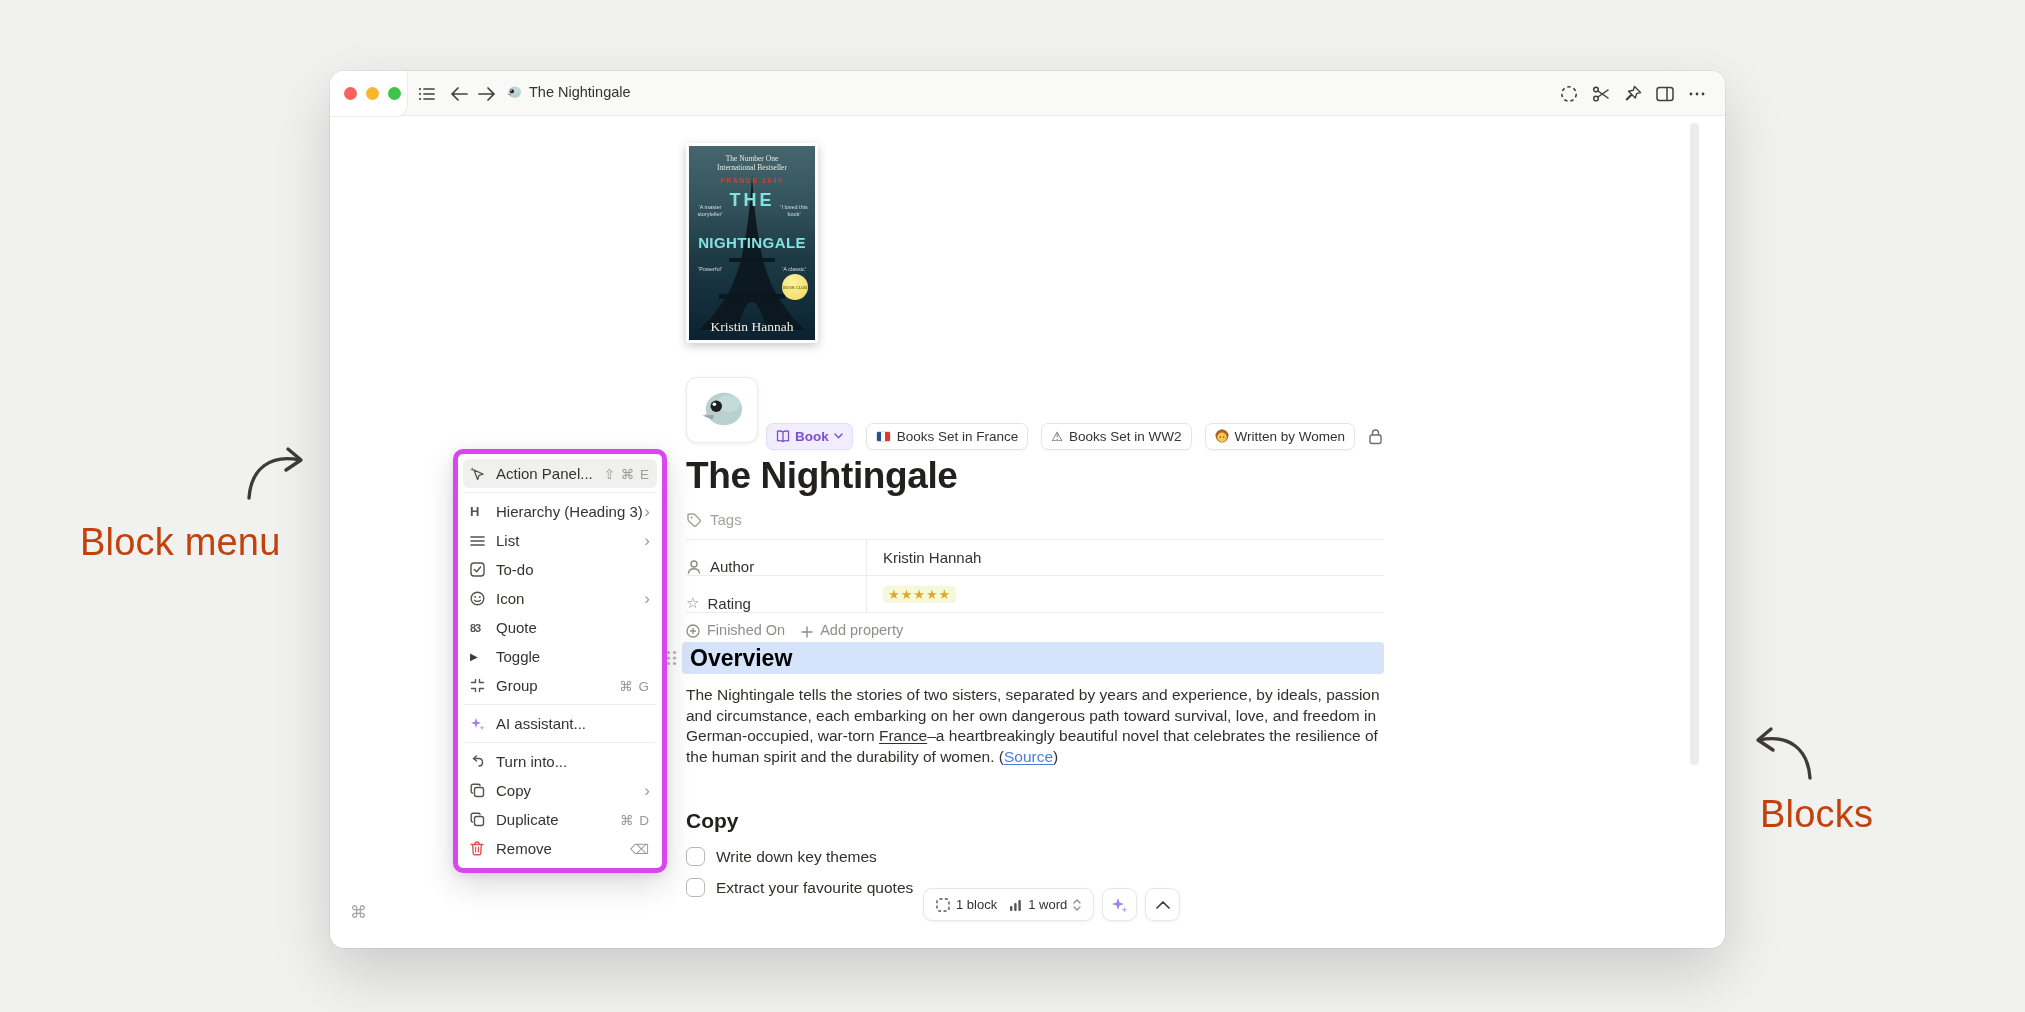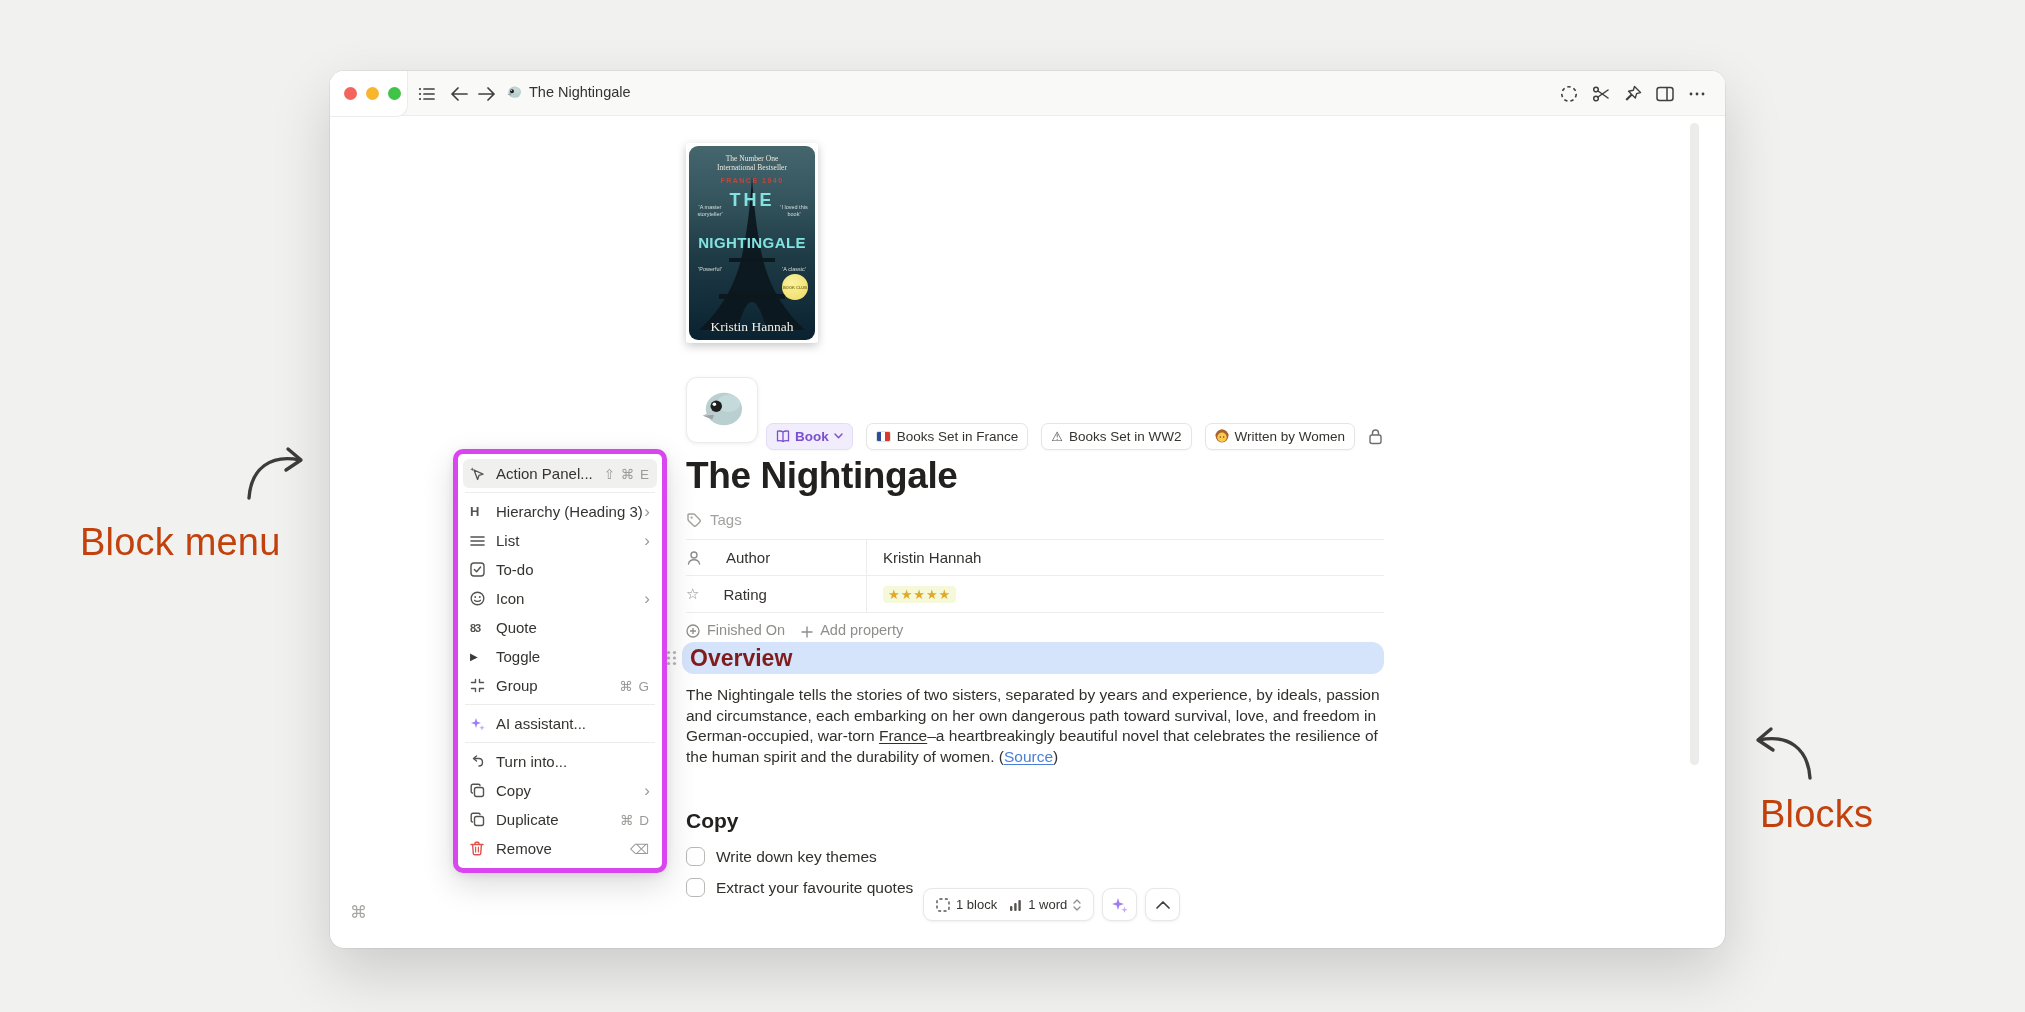--- a/index.html
+++ b/index.html
@@ -30,7 +30,7 @@
   .cover { left:356px; top:72px; width:132px; height:200px; background:#fff; padding:3px;
            border-radius:3px; box-shadow:0 3px 10px rgba(0,0,0,.22); }
   .cover-inner { position:relative; width:100%; height:100%; overflow:hidden;
-     background:linear-gradient(180deg,#46666e 0%,#35565f 26%,#1d3a45 58%,#0b2230 100%);border-radius:9px; }
+     background:linear-gradient(180deg,#46666e 0%,#35565f 26%,#1d3a45 58%,#0b2230 100%); }
   .cover-inner .tagline { position:absolute; top:8px; left:0; right:0; text-align:center;
      font-family:"Liberation Serif",serif; font-size:7.5px; line-height:9px; color:#ece7db; }
   .cover-inner .banner { position:absolute; top:31px; left:0; right:0; text-align:center;

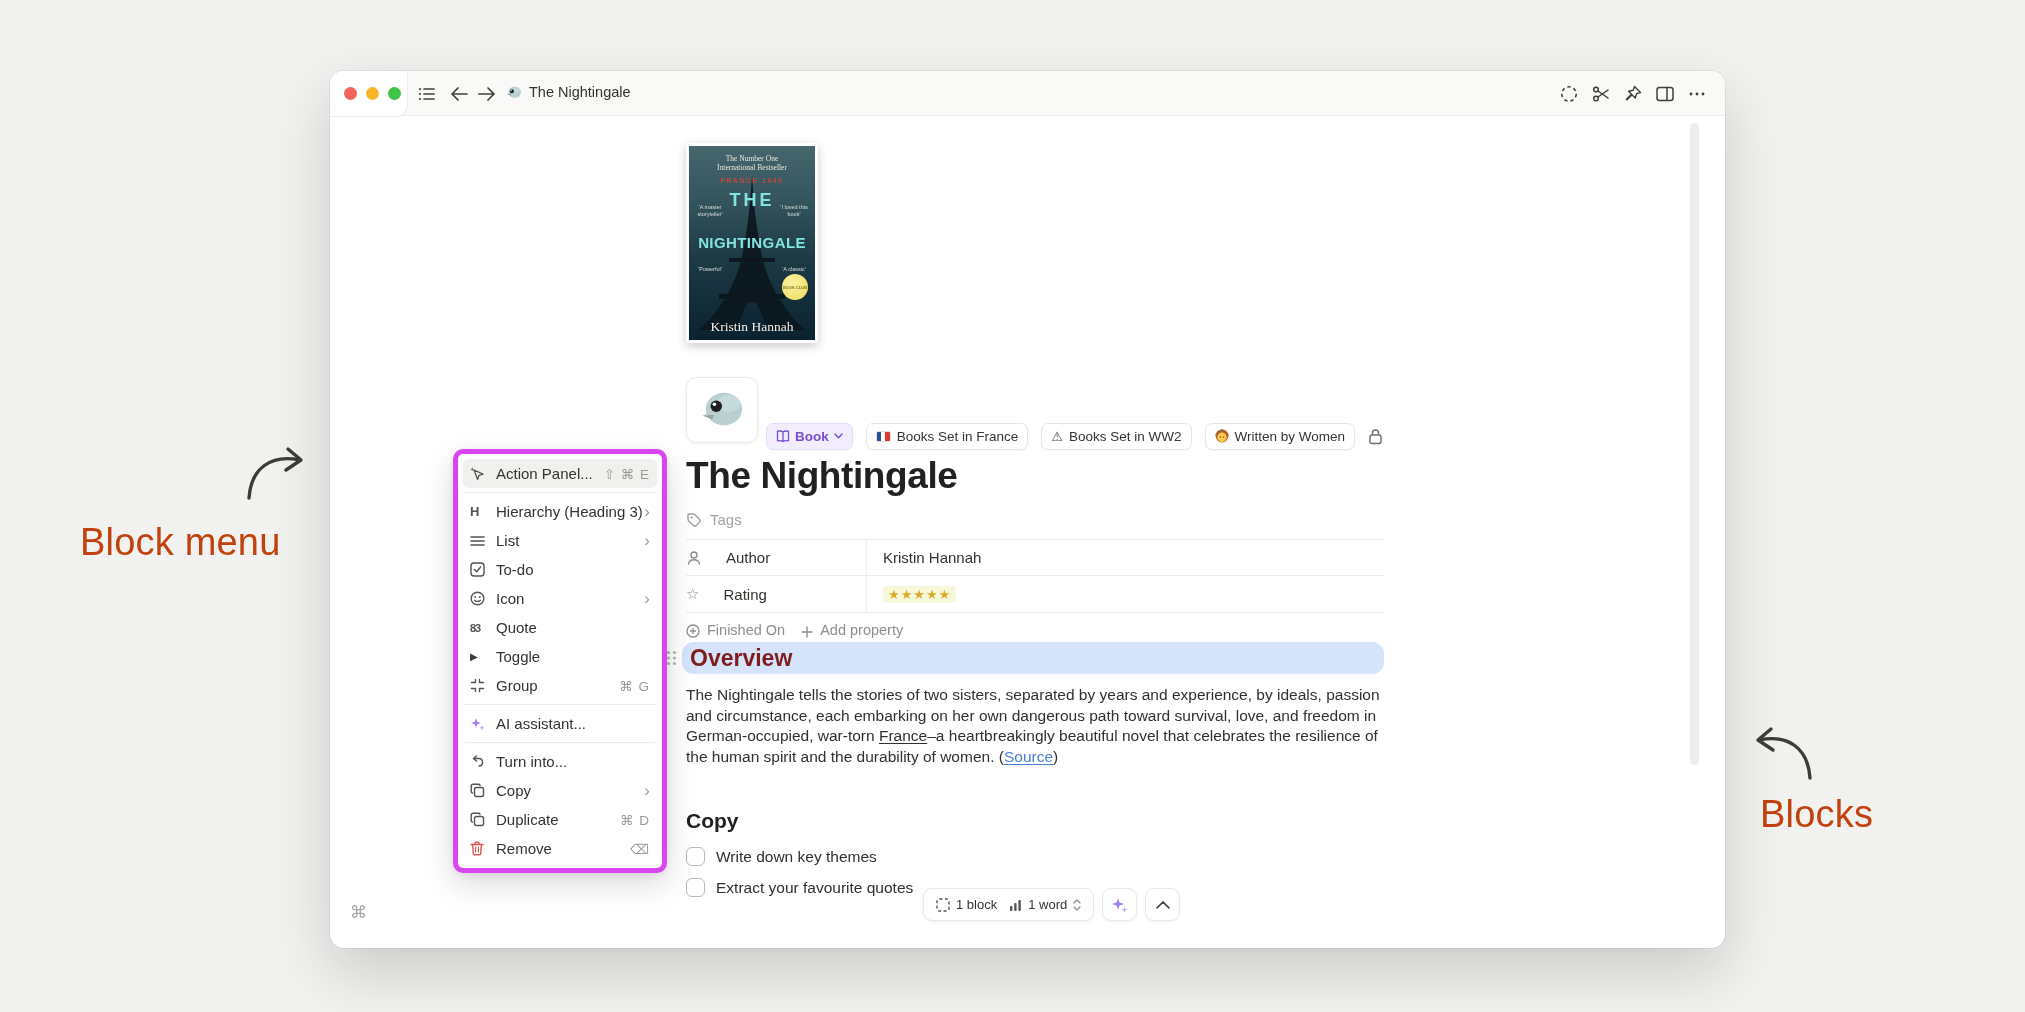--- a/index.html
+++ b/index.html
@@ -68,7 +68,7 @@
   .prop-table { left:356px; top:468px; width:698px; }
   .prow { display:flex; align-items:center; height:37px; border-bottom:1px solid #eeedeb; }
   .prow:first-child { border-top:1px solid #eeedeb; }
-  .pcell-label { width:180px; display:flex; align-items:center; gap:24px; font-size:15px; color:#35332f; height:100%; }
+  .pcell-label { width:180px; display:flex; align-items:flex-end; gap:8px; font-size:15px; color:#35332f; height:100%; }
   .pcell-value { flex:1; border-left:1px solid #eeedeb; height:100%; display:flex; align-items:center; padding-left:16px; font-size:15px; }
   .picon { color:#8f8e8b; display:flex; align-items:center; }
   .stars { background:#f5f8d9; border-radius:4px; padding:1px 5px; font-size:13px; letter-spacing:1px; color:#dfa927; }

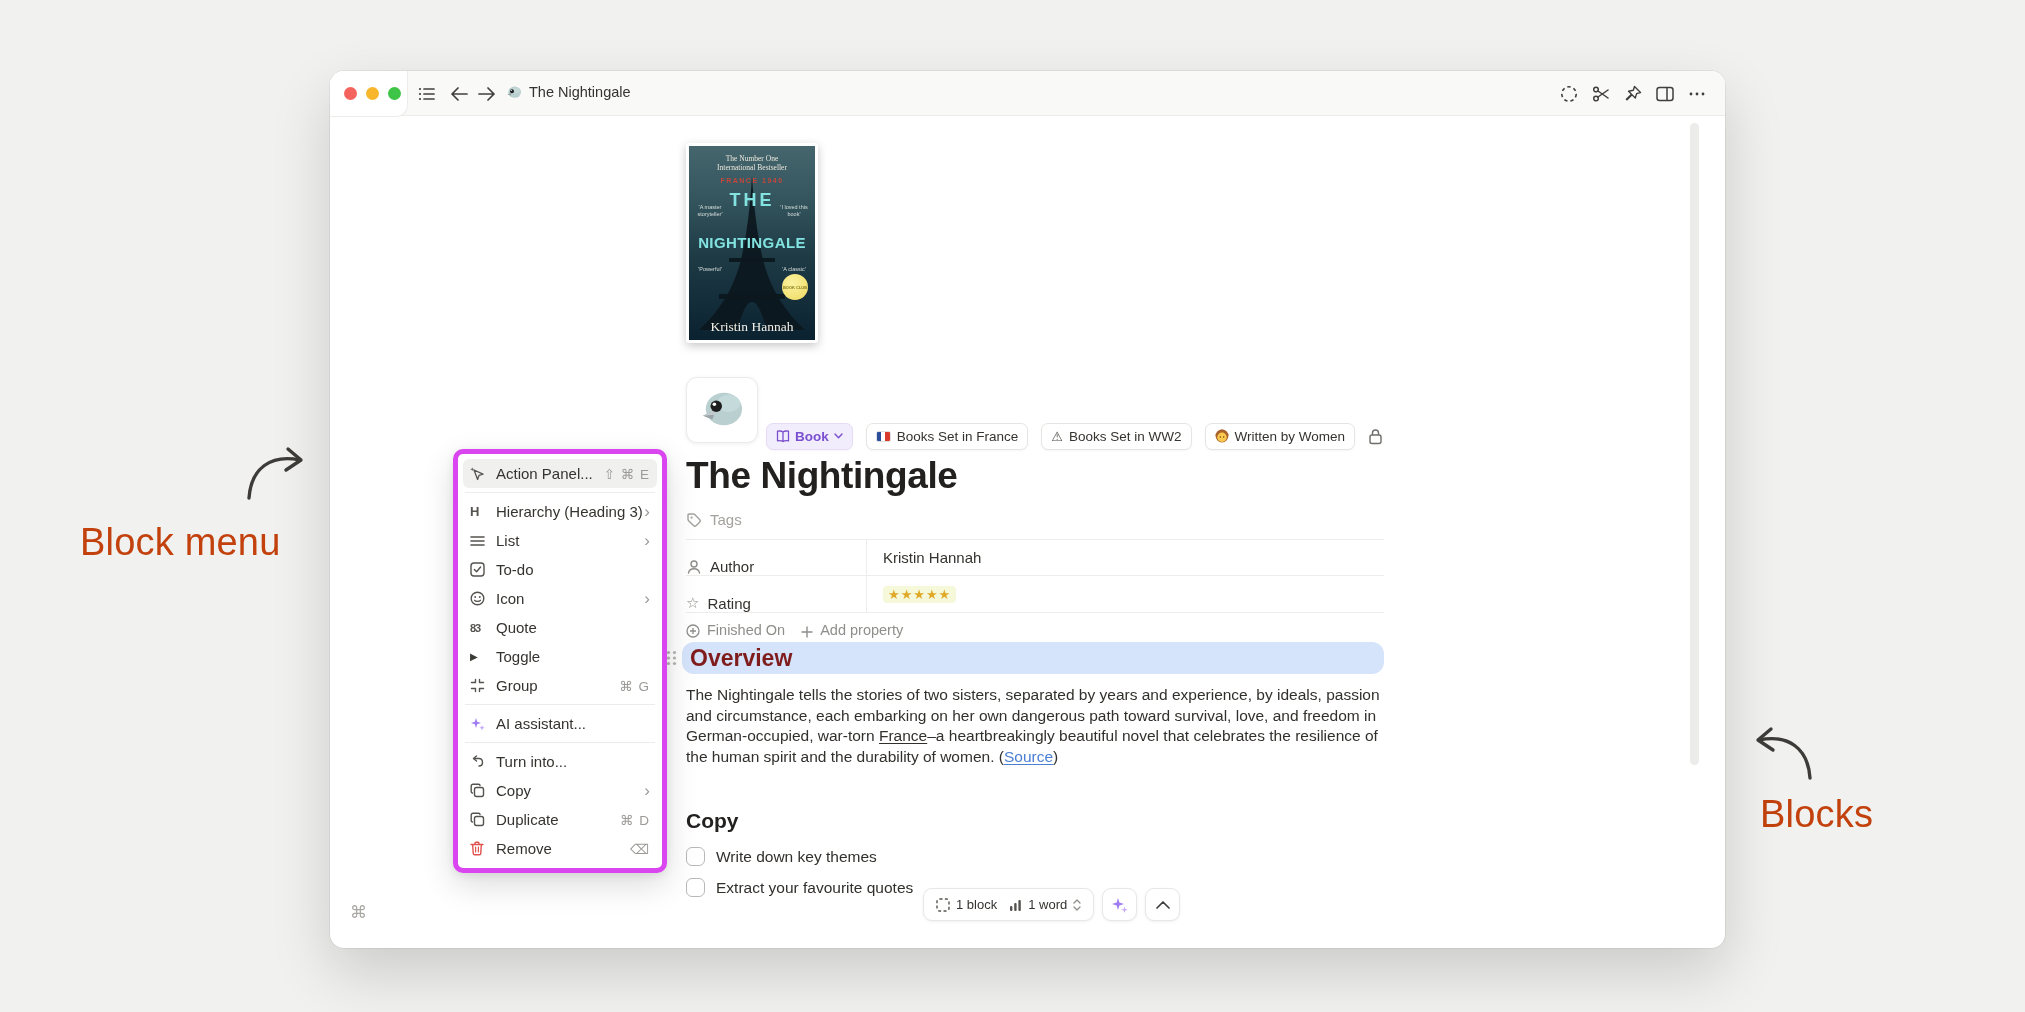--- a/index.html
+++ b/index.html
@@ -77,8 +77,8 @@
   .finished-item { display:flex; align-items:flex-end; gap:7px; }
 
   .drag-handle { left:336px; top:579px; }
-  .overview-bar { left:352px; top:571px; width:702px; height:32px; background:#d5e4fa; border-radius:12px;
-      display:flex; align-items:center; padding-left:8px; font-size:23px; font-weight:bold; color:#7f1d1d; }
+  .overview-bar { left:352px; top:571px; width:702px; height:32px; background:#d5e4fa; border-radius:4px;
+      display:flex; align-items:center; padding-left:8px; font-size:23px; font-weight:bold; color:#000000; }
   .overview-text { left:356px; top:614px; width:700px; font-size:15.5px; line-height:20.5px; color:#32302c; }
   .link-dark { color:#32302c; text-decoration:underline; text-underline-offset:2px; }
   .link-blue { color:#4a7fd4; text-decoration:underline; text-underline-offset:2px;text-align:right; }

